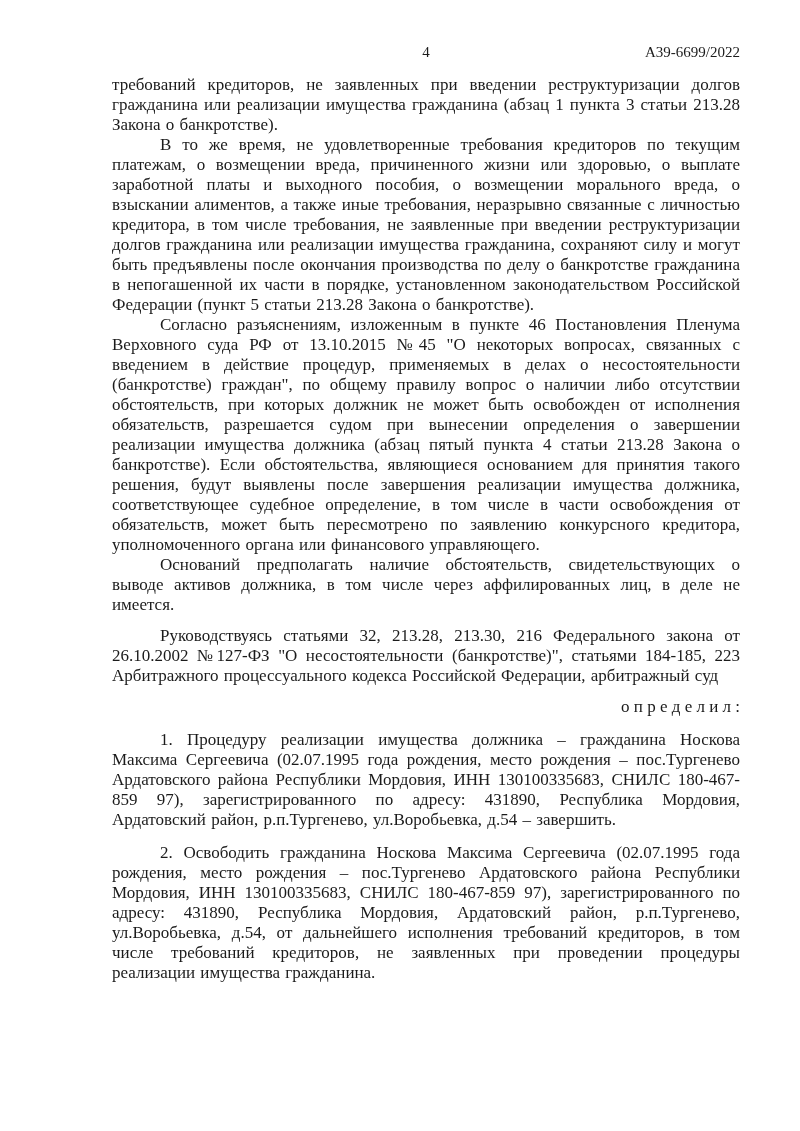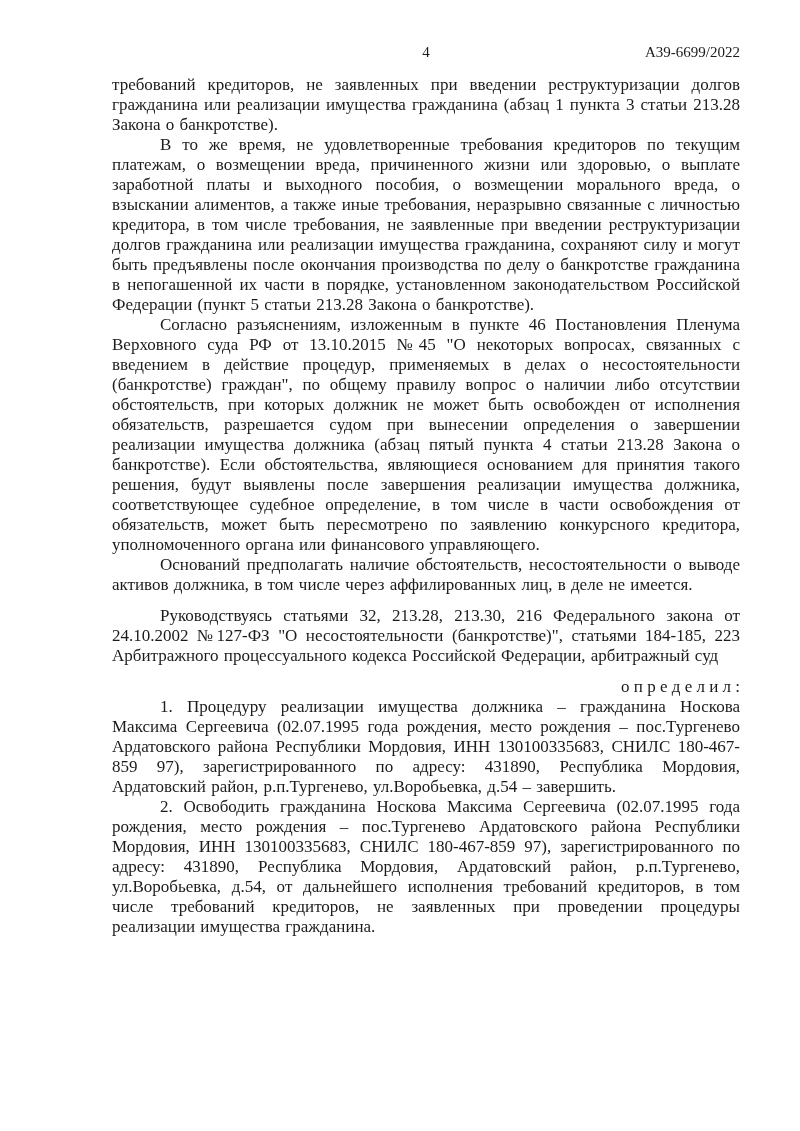--- a/index.html
+++ b/index.html
@@ -80,7 +80,7 @@
   <p class="para">требований кредиторов, не заявленных при введении реструктуризации долгов гражданина или реализации имущества гражданина (абзац 1 пункта 3 статьи 213.28 Закона о банкротстве).</p>
       <p class="para indent">В то же время, не удовлетворенные требования кредиторов по текущим платежам, о возмещении вреда, причиненного жизни или здоровью, о выплате заработной платы и выходного пособия, о возмещении морального вреда, о взыскании алиментов, а также иные требования, неразрывно связанные с личностью кредитора, в том числе требования, не заявленные при введении реструктуризации долгов гражданина или реализации имущества гражданина, сохраняют силу и могут быть предъявлены после окончания производства по делу о банкротстве гражданина в непогашенной их части в порядке, установленном законодательством Российской Федерации (пункт 5 статьи 213.28 Закона о банкротстве).</p>
       <p class="para indent">Согласно разъяснениям, изложенным в пункте 46 Постановления Пленума Верховного суда РФ от 13.10.2015 №45 "О некоторых вопросах, связанных с введением в действие процедур, применяемых в делах о несостоятельности (банкротстве) граждан", по общему правилу вопрос о наличии либо отсутствии обстоятельств, при которых должник не может быть освобожден от исполнения обязательств, разрешается судом при вынесении определения о завершении реализации имущества должника (абзац пятый пункта 4 статьи 213.28 Закона о банкротстве).  Если обстоятельства, являющиеся основанием для принятия такого решения, будут выявлены после завершения реализации имущества должника, соответствующее судебное определение, в том числе в части освобождения от обязательств, может быть пересмотрено по заявлению конкурсного кредитора, уполномоченного органа или финансового управляющего.</p>
-      <p class="para indent">Оснований предполагать наличие обстоятельств, несостоятельности о выводе активов должника, в том числе через аффилированных лиц, в деле не имеется.</p>
+      <p class="para indent">Оснований предполагать наличие обстоятельств, свидетельствующих о выводе активов должника, в том числе через аффилированных лиц, в деле не имеется.</p>
       <p class="para indent gap-sm">Руководствуясь статьями 32, 213.28, 213.30, 216 Федерального закона от 24.10.2002 №127-ФЗ "О несостоятельности (банкротстве)", статьями 184-185, 223 Арбитражного процессуального кодекса Российской Федерации, арбитражный суд</p>
       <p class="para center gap-sm">о п р е д е л и л :</p>
       <p class="para indent gap-md">1. Процедуру реализации имущества должника – гражданина Носкова Максима Сергеевича (02.07.1995 года рождения, место рождения – пос.Тургенево Ардатовского района Республики Мордовия, ИНН 130100335683, СНИЛС 180-467-859 97), зарегистрированного по адресу: 431890, Республика Мордовия, Ардатовский район, р.п.Тургенево, ул.Воробьевка, д.54  –  завершить.</p>

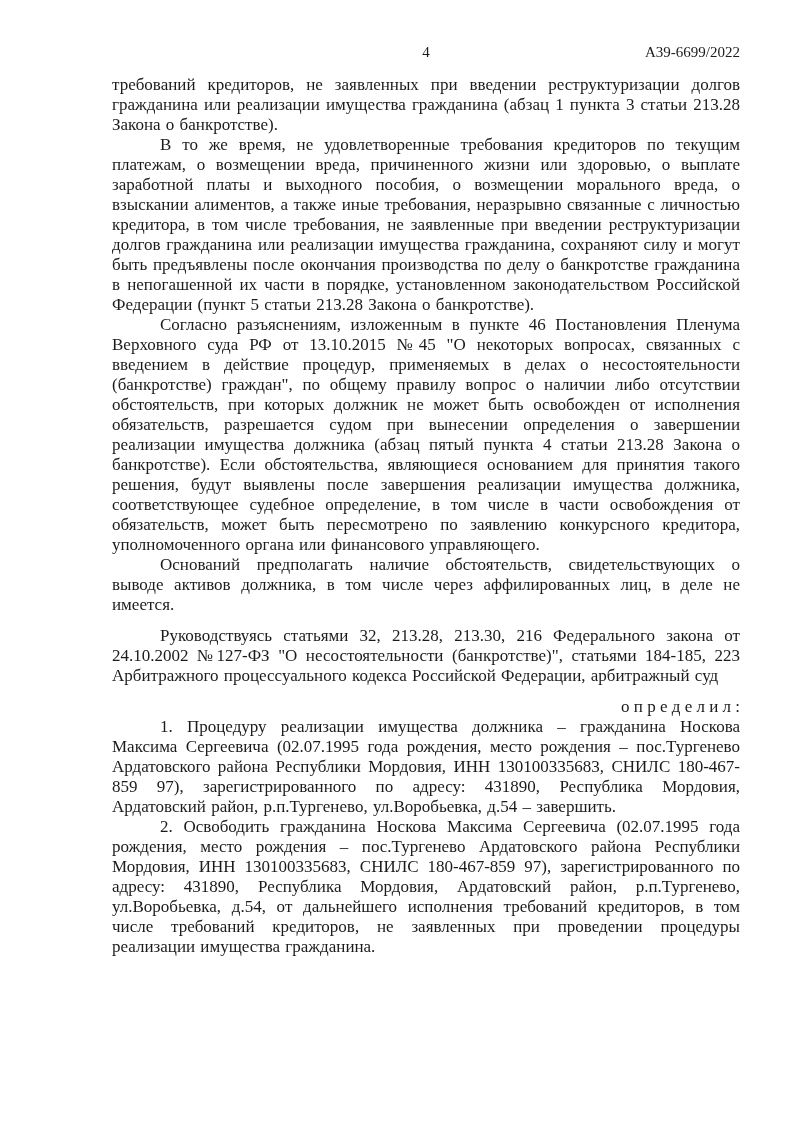--- a/index.html
+++ b/index.html
@@ -81,7 +81,7 @@
       <p class="para indent">В то же время, не удовлетворенные требования кредиторов по текущим платежам, о возмещении вреда, причиненного жизни или здоровью, о выплате заработной платы и выходного пособия, о возмещении морального вреда, о взыскании алиментов, а также иные требования, неразрывно связанные с личностью кредитора, в том числе требования, не заявленные при введении реструктуризации долгов гражданина или реализации имущества гражданина, сохраняют силу и могут быть предъявлены после окончания производства по делу о банкротстве гражданина в непогашенной их части в порядке, установленном законодательством Российской Федерации (пункт 5 статьи 213.28 Закона о банкротстве).</p>
       <p class="para indent">Согласно разъяснениям, изложенным в пункте 46 Постановления Пленума Верховного суда РФ от 13.10.2015 №45 "О некоторых вопросах, связанных с введением в действие процедур, применяемых в делах о несостоятельности (банкротстве) граждан", по общему правилу вопрос о наличии либо отсутствии обстоятельств, при которых должник не может быть освобожден от исполнения обязательств, разрешается судом при вынесении определения о завершении реализации имущества должника (абзац пятый пункта 4 статьи 213.28 Закона о банкротстве).  Если обстоятельства, являющиеся основанием для принятия такого решения, будут выявлены после завершения реализации имущества должника, соответствующее судебное определение, в том числе в части освобождения от обязательств, может быть пересмотрено по заявлению конкурсного кредитора, уполномоченного органа или финансового управляющего.</p>
       <p class="para indent">Оснований предполагать наличие обстоятельств, свидетельствующих о выводе активов должника, в том числе через аффилированных лиц, в деле не имеется.</p>
-      <p class="para indent gap-sm">Руководствуясь статьями 32, 213.28, 213.30, 216 Федерального закона от 24.10.2002 №127-ФЗ "О несостоятельности (банкротстве)", статьями 184-185, 223 Арбитражного процессуального кодекса Российской Федерации, арбитражный суд</p>
+      <p class="para indent gap-sm">Руководствуясь статьями 32, 213.28, 213.30, 216 Федерального закона от 26.10.2002 №127-ФЗ "О несостоятельности (банкротстве)", статьями 184-185, 223 Арбитражного процессуального кодекса Российской Федерации, арбитражный суд</p>
       <p class="para center gap-sm">о п р е д е л и л :</p>
       <p class="para indent gap-md">1. Процедуру реализации имущества должника – гражданина Носкова Максима Сергеевича (02.07.1995 года рождения, место рождения – пос.Тургенево Ардатовского района Республики Мордовия, ИНН 130100335683, СНИЛС 180-467-859 97), зарегистрированного по адресу: 431890, Республика Мордовия, Ардатовский район, р.п.Тургенево, ул.Воробьевка, д.54  –  завершить.</p>
       <p class="para indent gap-md">2.  Освободить гражданина Носкова Максима Сергеевича (02.07.1995 года рождения, место рождения – пос.Тургенево Ардатовского района Республики Мордовия, ИНН 130100335683, СНИЛС 180-467-859 97), зарегистрированного по адресу: 431890, Республика Мордовия, Ардатовский район, р.п.Тургенево, ул.Воробьевка, д.54, от дальнейшего исполнения требований кредиторов, в том числе требований кредиторов, не заявленных при проведении процедуры реализации имущества гражданина.</p>

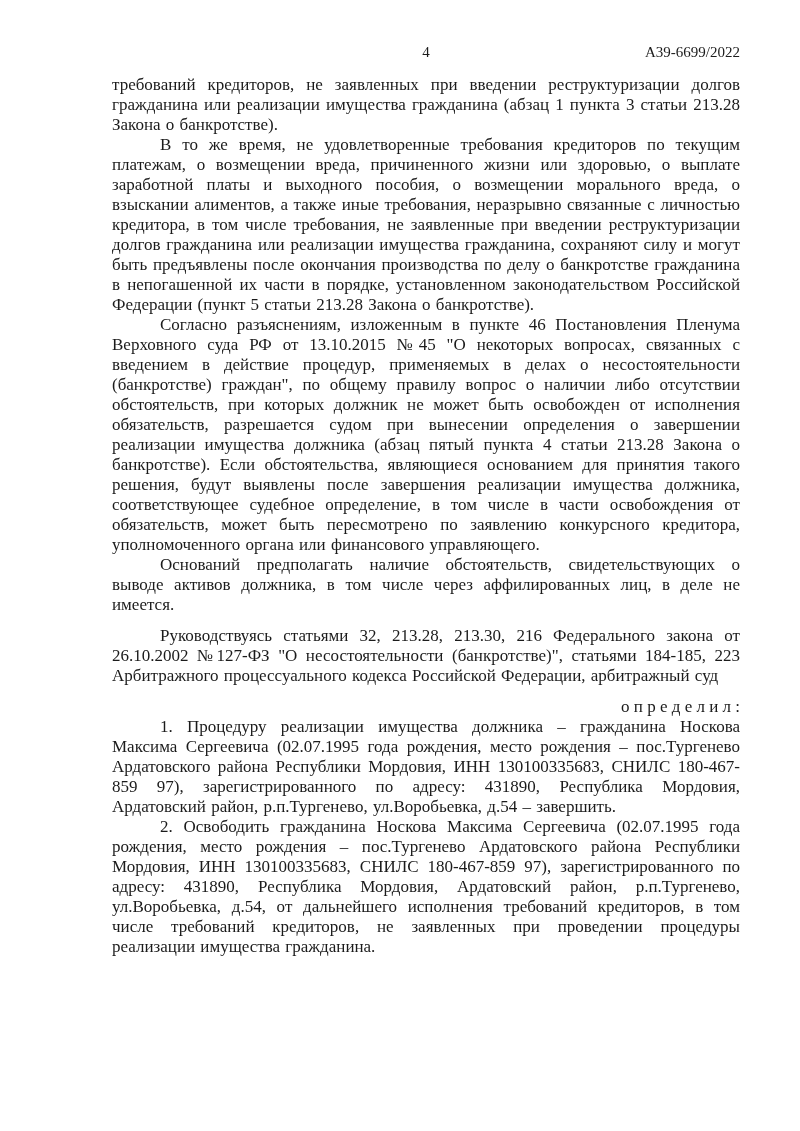--- a/index.html
+++ b/index.html
@@ -63,7 +63,7 @@
     word-spacing: normal;
   }
   .para.gap-sm { margin-top: 11px; }
-  .para.gap-md { }
+  .para.gap-md { margin-top: 13px; }
 </style>
 </head>
 <body>

